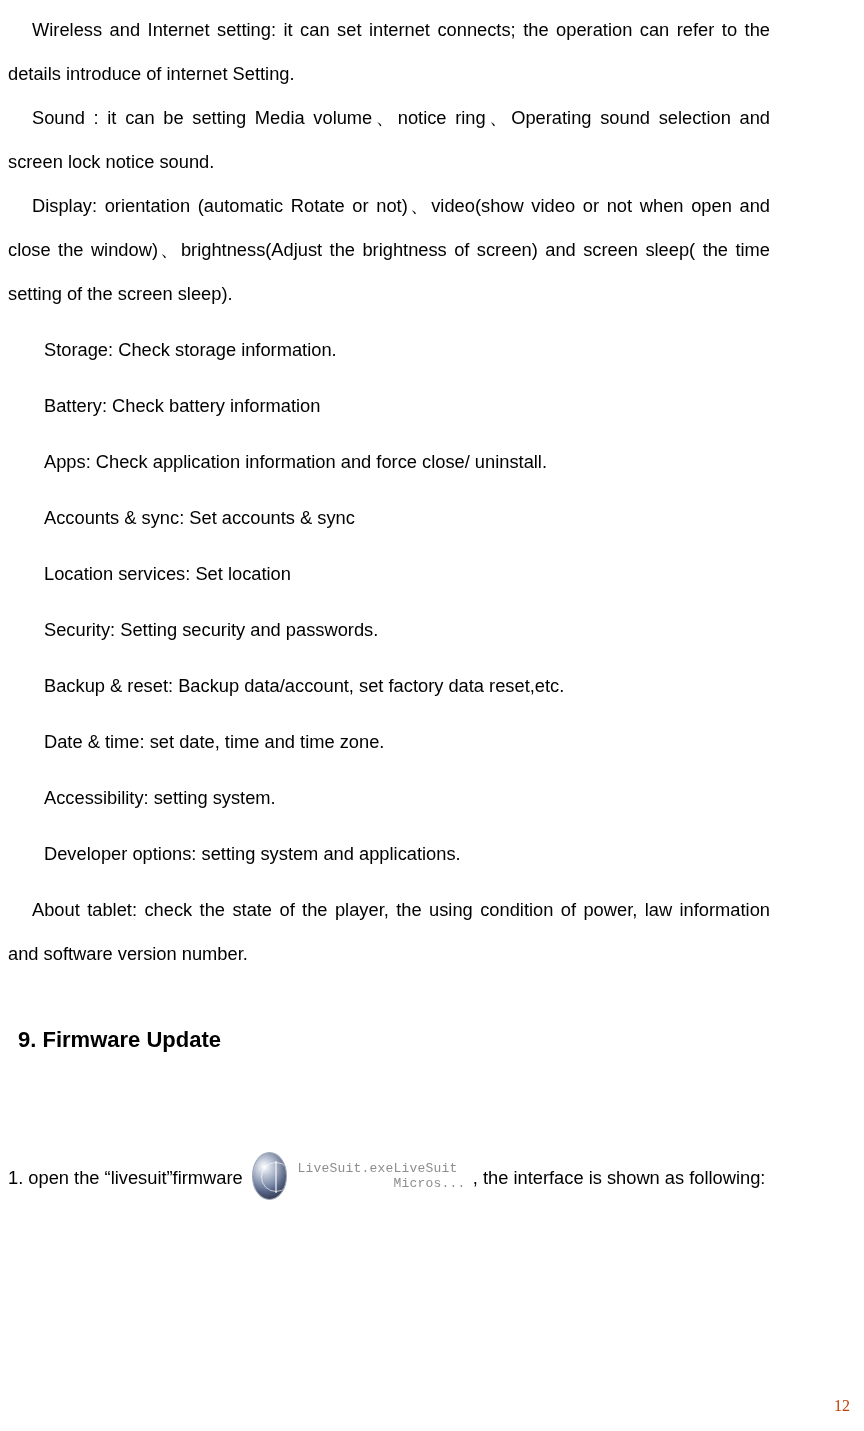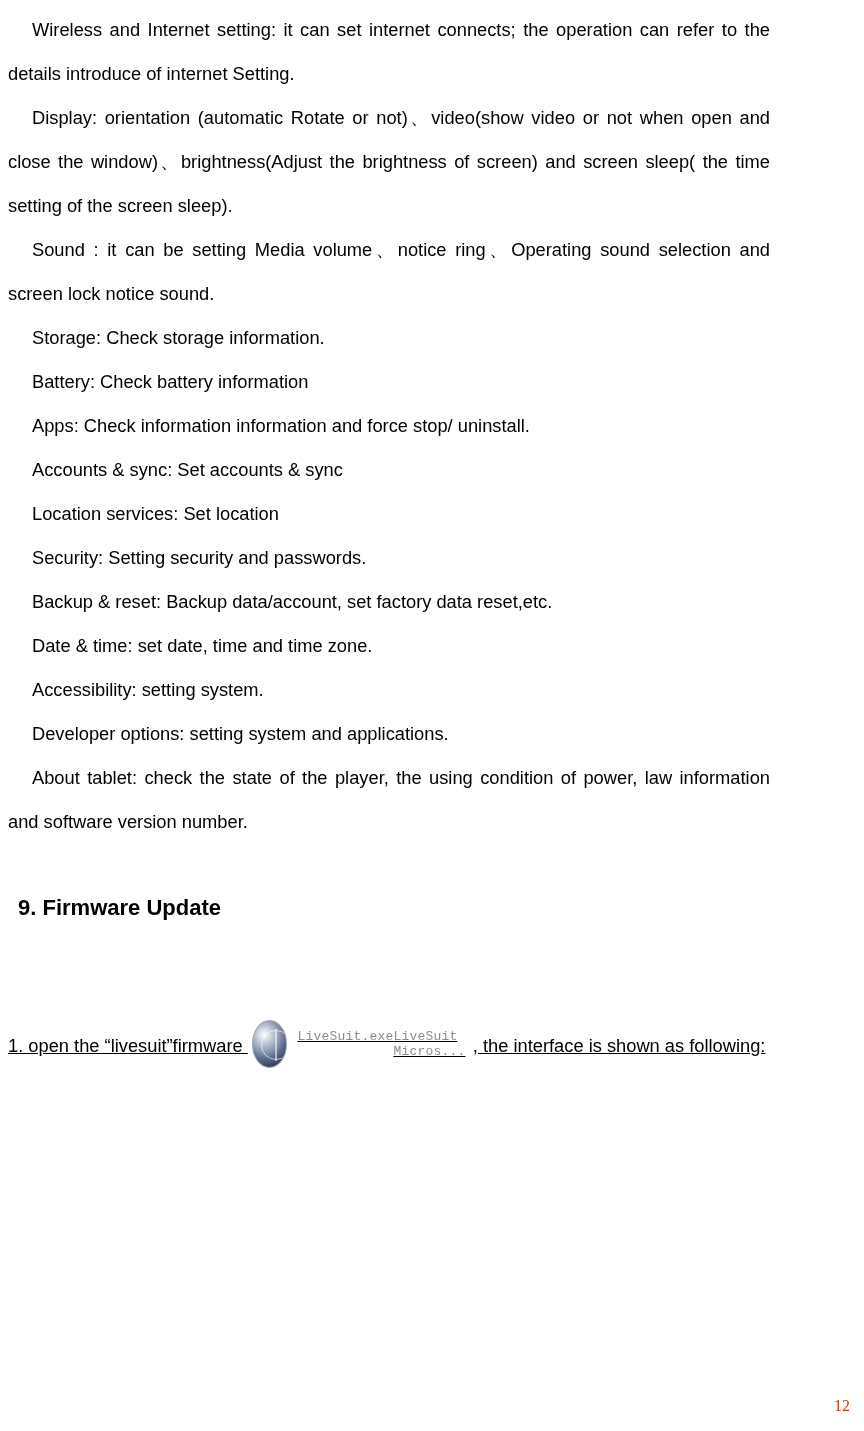--- a/index.html
+++ b/index.html
@@ -120,8 +120,8 @@
 <div class="content">
 
   <p class="para">Wireless and Internet setting: it can set internet connects; the operation can refer to the details introduce of internet Setting.</p>
+  <p class="para">Sound : it can be setting Media volume、notice ring、Operating sound selection and screen lock notice sound.</p>
   <p class="para">Display: orientation (automatic Rotate or not)、video(show video or not when open and close the window)、brightness(Adjust the brightness of screen) and screen sleep( the time setting of the screen sleep).</p>
-  <p class="para">Sound : it can be setting Media volume、notice ring、Operating sound selection and screen lock notice sound.</p>
   <p class="para-short">Storage: Check storage information.</p>
   <p class="para-short">Battery: Check battery information</p>
   <p class="para-short">Apps: Check information information and force stop/ uninstall.</p>

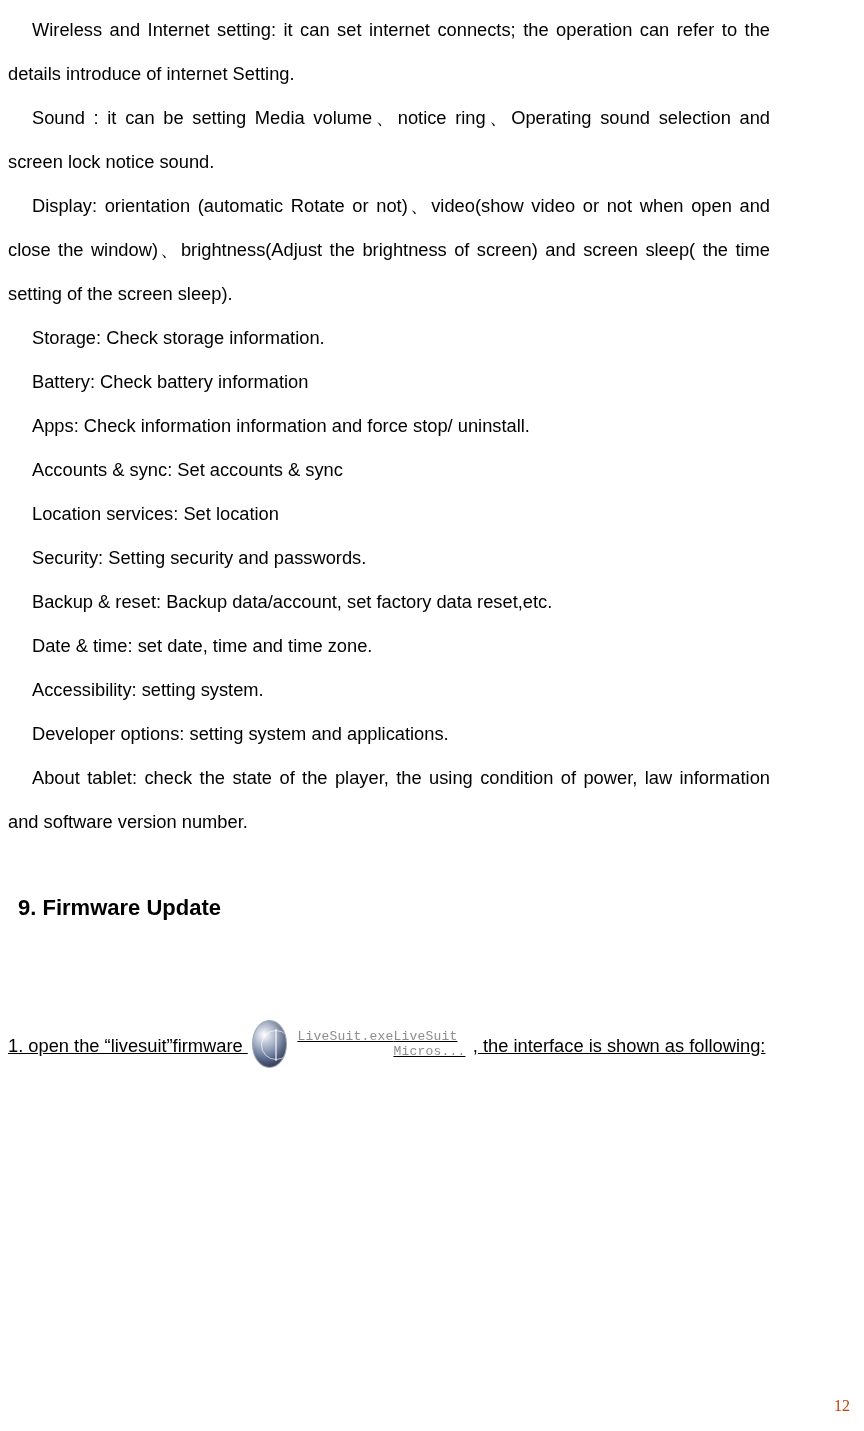--- a/index.html
+++ b/index.html
@@ -33,7 +33,7 @@
       font-weight: 400;
     }
     .para-short {
-      margin: 0;
+      margin: 12px;
       padding: 0 2px 0 8px;
       text-indent: 24px;
       line-height: 44px;

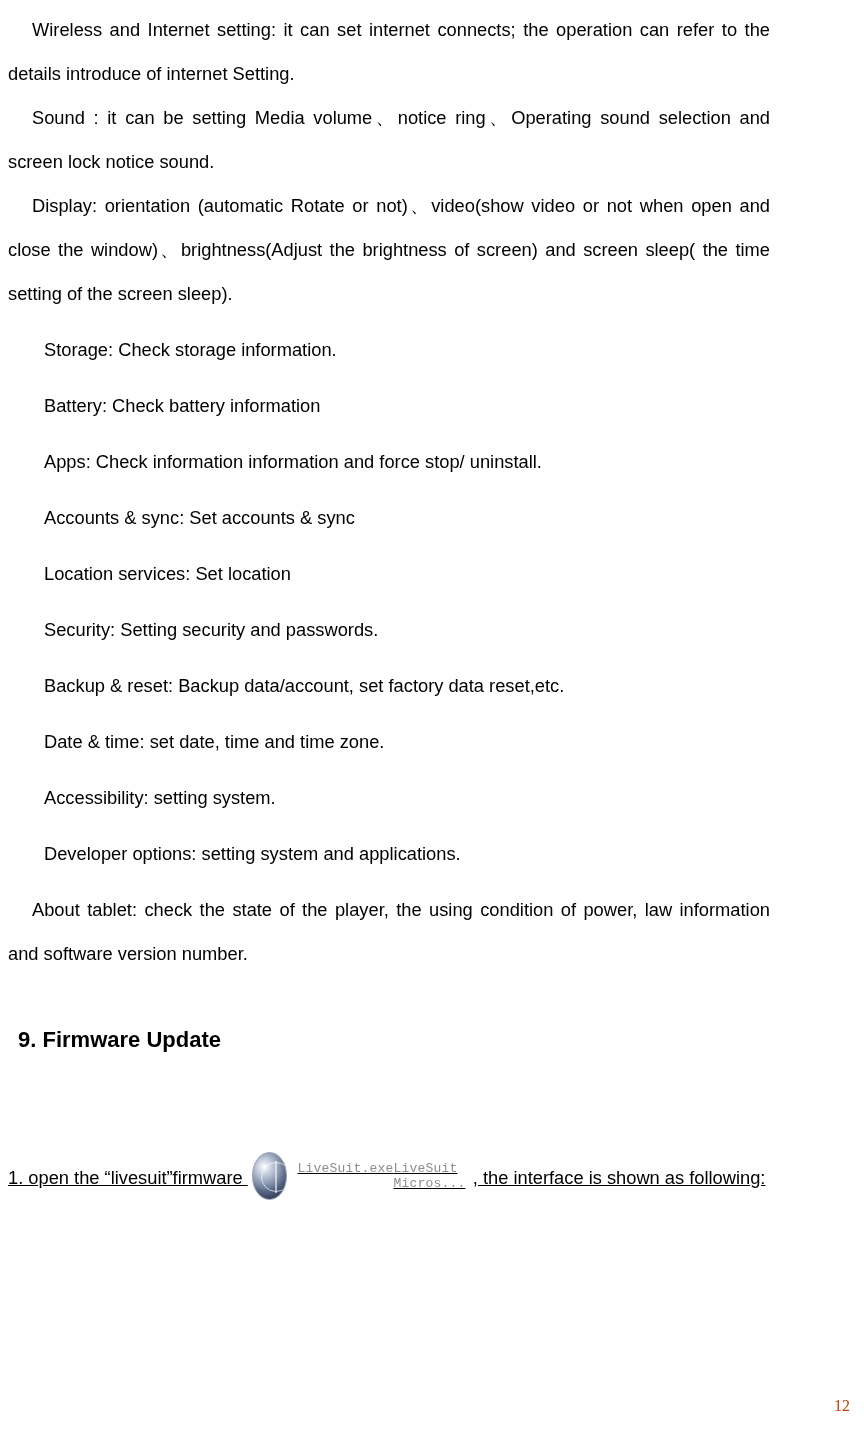--- a/index.html
+++ b/index.html
@@ -124,7 +124,7 @@
   <p class="para">Display: orientation (automatic Rotate or not)、video(show video or not when open and close the window)、brightness(Adjust the brightness of screen) and screen sleep( the time setting of the screen sleep).</p>
   <p class="para-short">Storage: Check storage information.</p>
   <p class="para-short">Battery: Check battery information</p>
-  <p class="para-short">Apps: Check information information and force stop/ uninstall.</p>
+  <p class="para-short">Apps: Check application information and force close/ uninstall.</p>
   <p class="para-short">Accounts &amp; sync: Set accounts &amp; sync</p>
   <p class="para-short">Location services: Set location</p>
   <p class="para-short">Security: Setting security and passwords.</p>

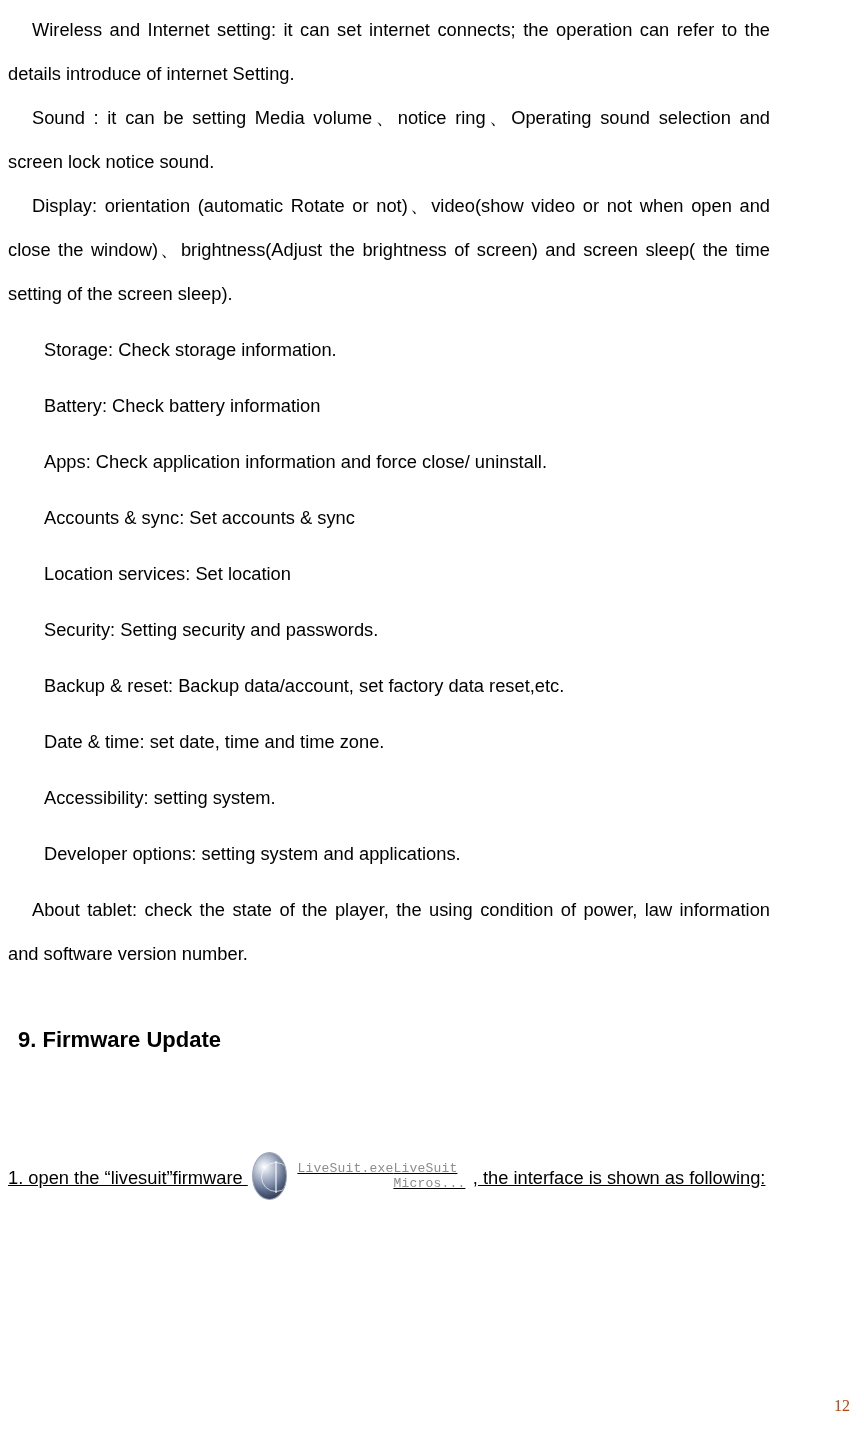--- a/index.html
+++ b/index.html
@@ -53,7 +53,6 @@
       align-items: flex-end;
       padding: 0 14px 0 8px;
       line-height: 44px;
-      text-decoration: underline;
     }
     .firmware-row .pre { white-space: pre; }
     .icon-holder {

